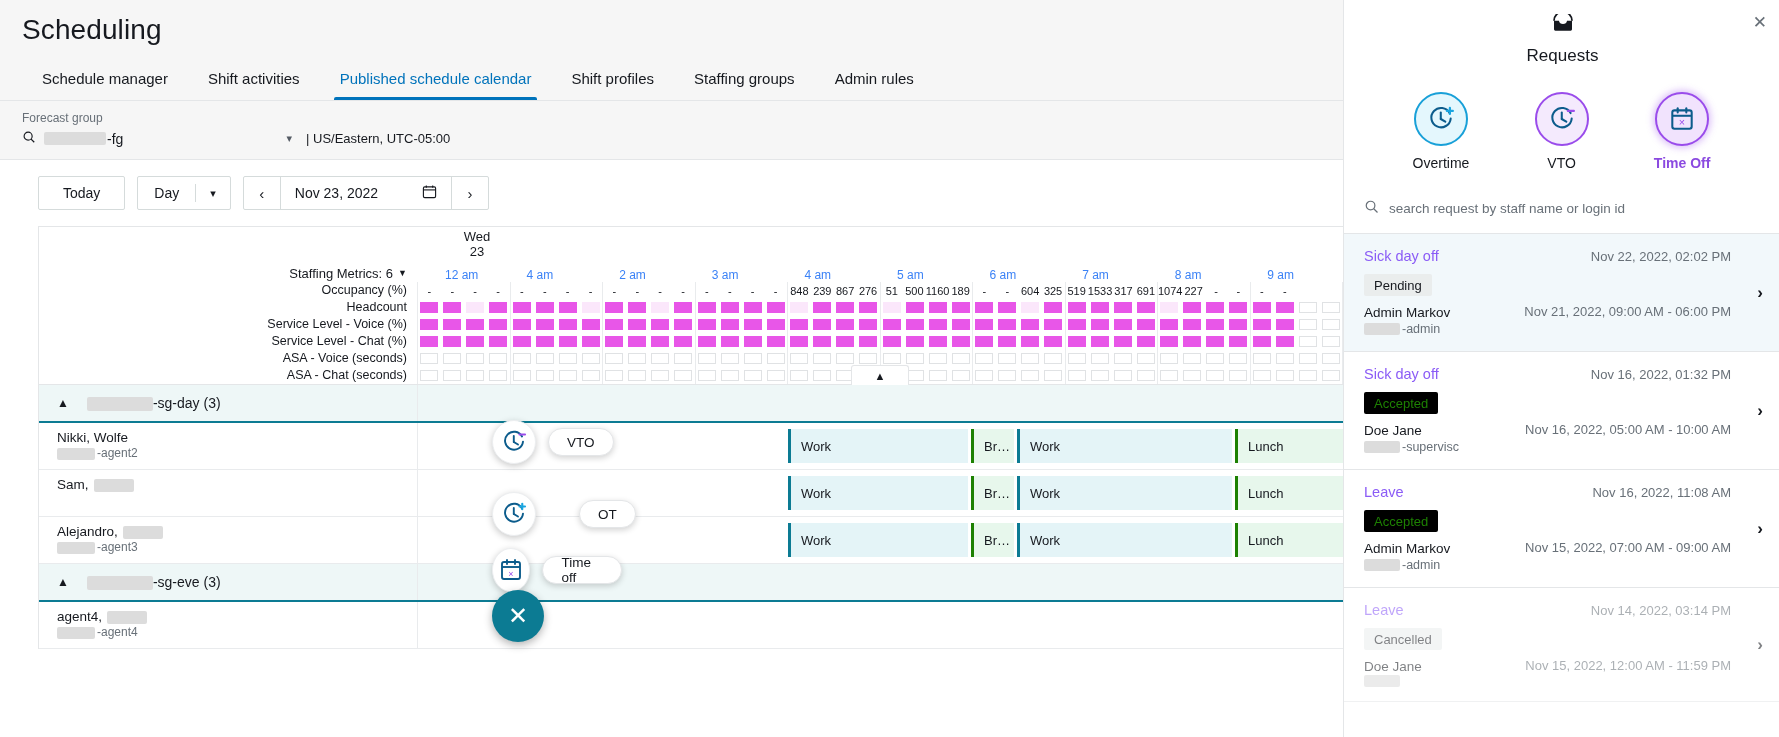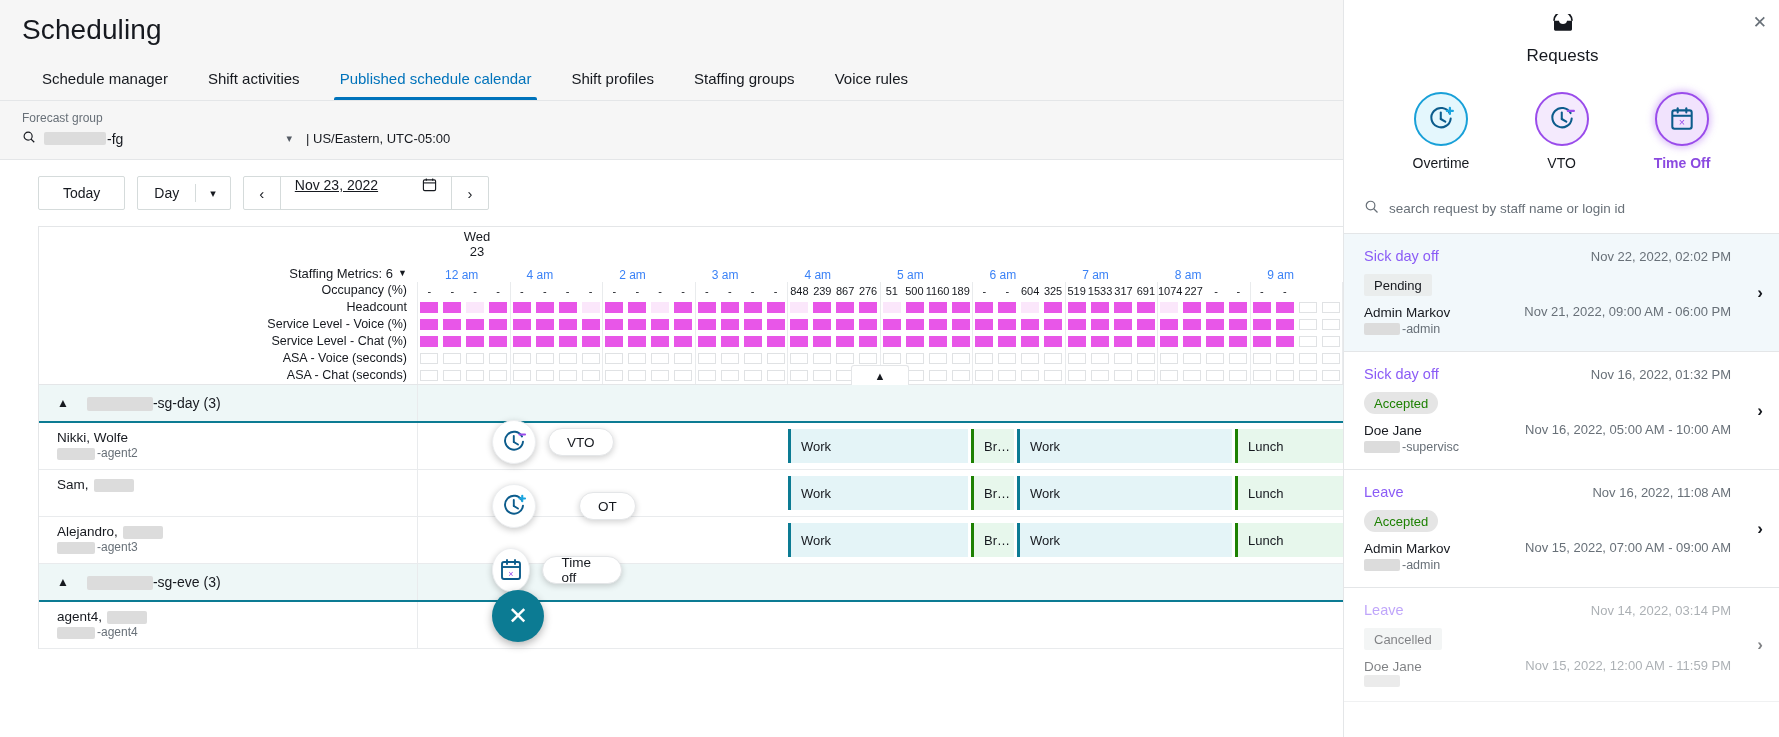--- a/index.html
+++ b/index.html
@@ -150,7 +150,7 @@
           <div class="tab active">Published schedule calendar</div>
           <div class="tab">Shift profiles</div>
           <div class="tab">Staffing groups</div>
-          <div class="tab">Voice rules</div>
+          <div class="tab">Admin rules</div>
         </div>
     </div>
 

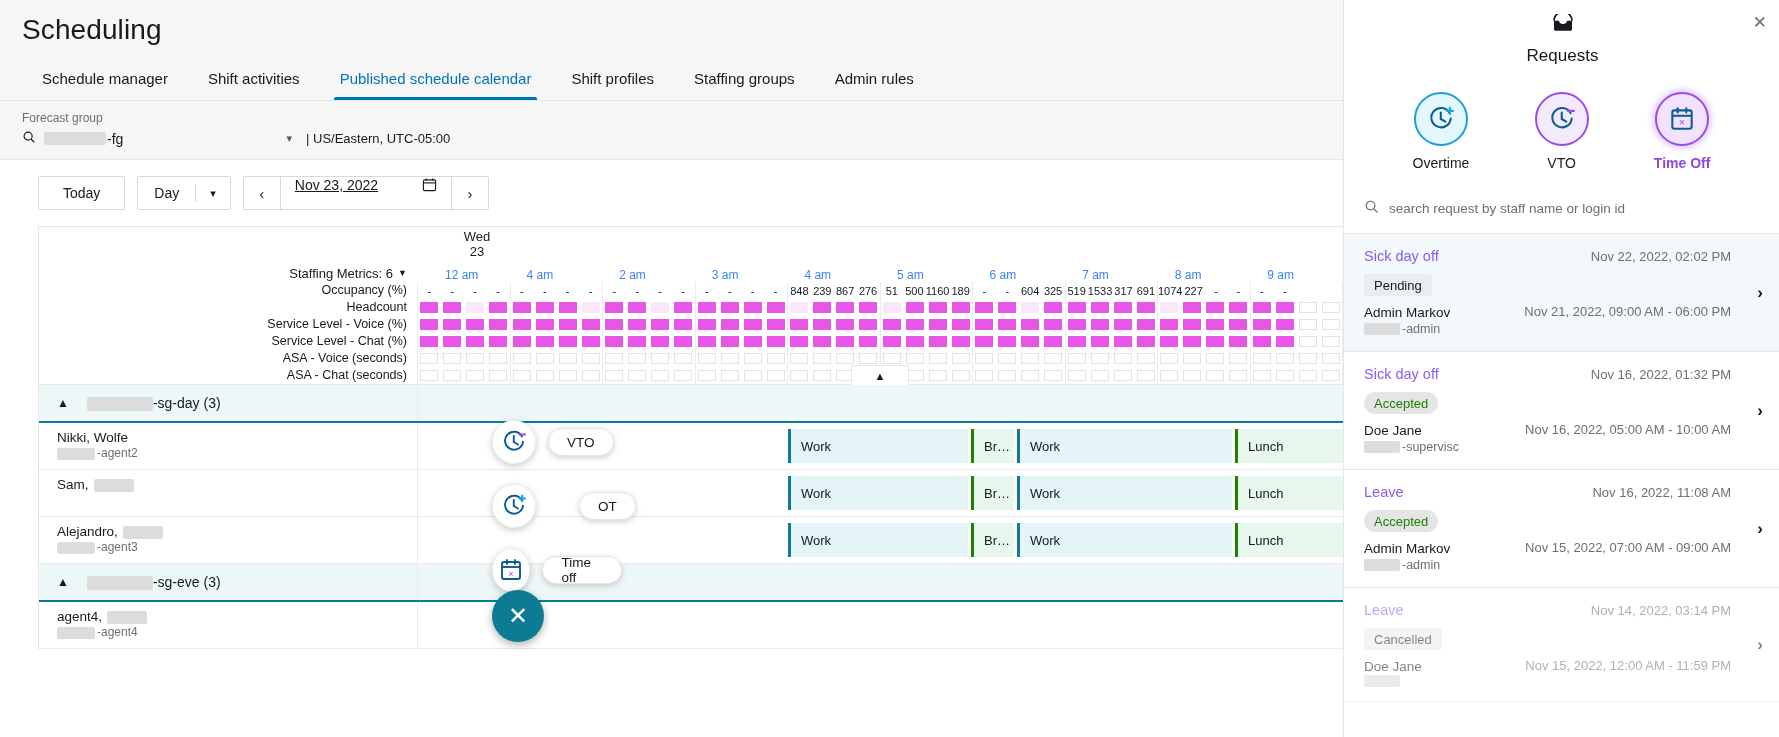--- a/index.html
+++ b/index.html
@@ -42,7 +42,7 @@
   .datenav { display:flex; border:1px solid #d5dbdb; border-radius:2px; height:34px; background:#fff; align-items:stretch; }
   .datenav .arrow { width:36px; display:flex; align-items:center; justify-content:center; color:#16191f; font-size:15px; cursor:pointer;}
   .datenav .dsep { width:1px; background:#d5dbdb; }
-  .datenav .dval { display:flex; gap:44px; padding:0 14px; font-size:14px; cursor:pointer;text-decoration:underline;}
+  .datenav .dval { display:flex; align-items:center; gap:44px; padding:0 14px; font-size:14px; cursor:pointer;}
 
   
   .calendar { position:relative; margin-left:38px; border-top:1px solid #e4e6e8; border-left:1px solid #e4e6e8;

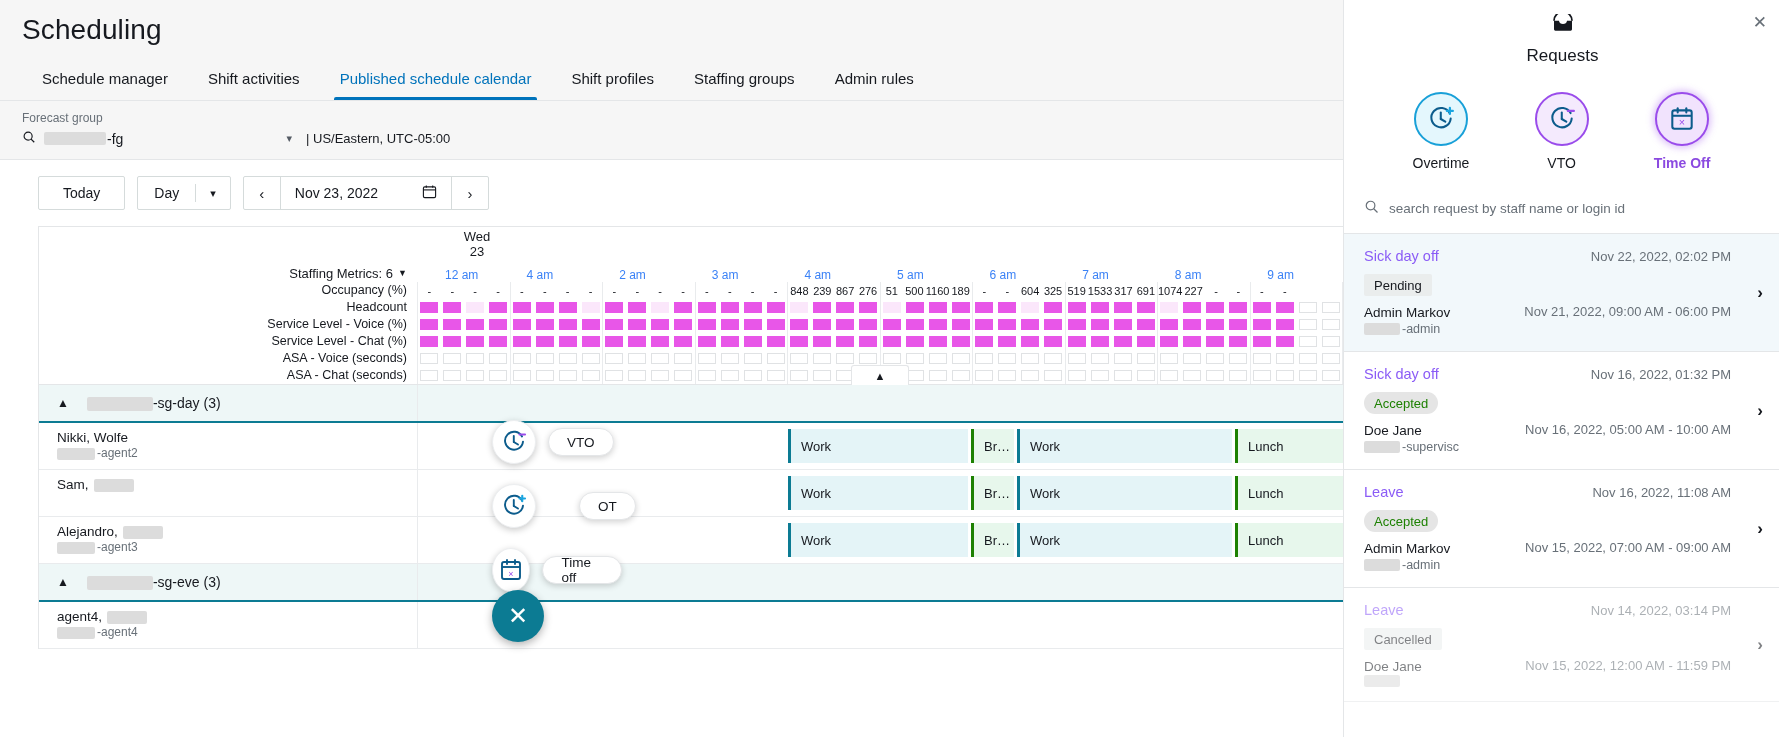--- a/index.html
+++ b/index.html
@@ -127,7 +127,7 @@
   .badge { display:inline-flex; align-items:center; height:22px; padding:0 10px; border-radius:2px;
            font-size:13px; margin-top:10px;}
   .badge.pending { background:#eaeded; color:#16191f; }
-  .badge.accepted { background:#e5e5e5; color:#1d8102;border-radius:11px; }
+  .badge.accepted { background:#000000; color:#1d8102; }
   .badge.cancelled { background:#eaeded; color:#16191f; }
   .ritem .r3 { display:flex; justify-content:space-between; align-items:flex-start; margin-top:8px; }
   .ritem .person { font-size:13.5px; color:#16191f; line-height:17px;}

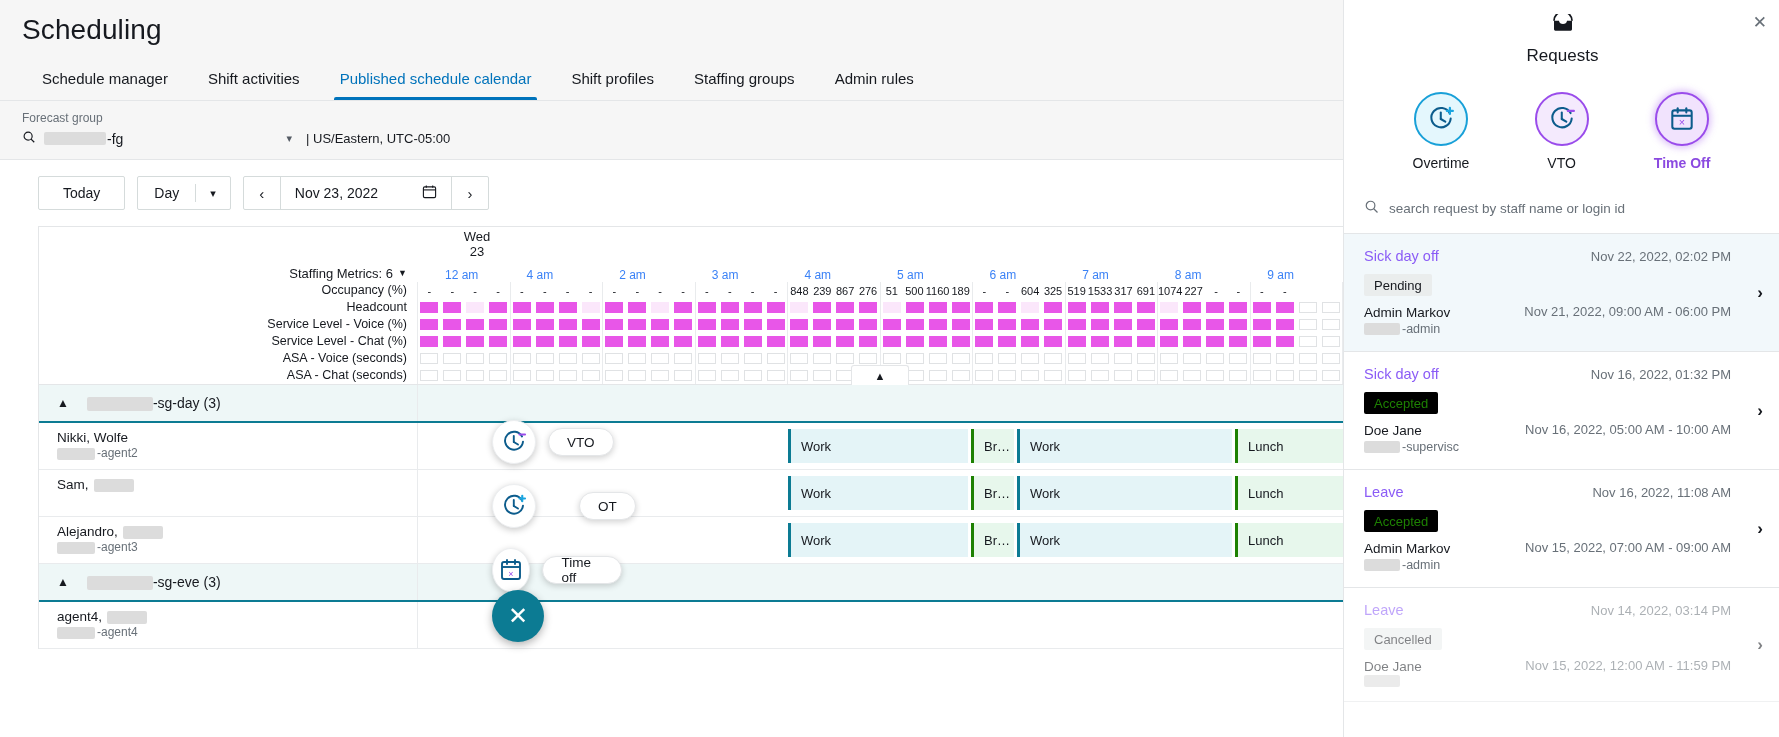--- a/index.html
+++ b/index.html
@@ -1126,7 +1126,7 @@
         </div>
         <div class="fab-label">VTO</div>
       </div>
-      <div class="fab-item" style="top:64px;gap:43px;">
+      <div class="fab-item" style="top:72px;gap:43px;">
         <div class="fab">
           <svg width="26" height="26" viewBox="0 0 26 26">
             <path d="M21 7.5 A9 9 0 1 0 22 12.6" fill="none" stroke="#0c5c8c" stroke-width="1.9" stroke-linecap="round"></path>

